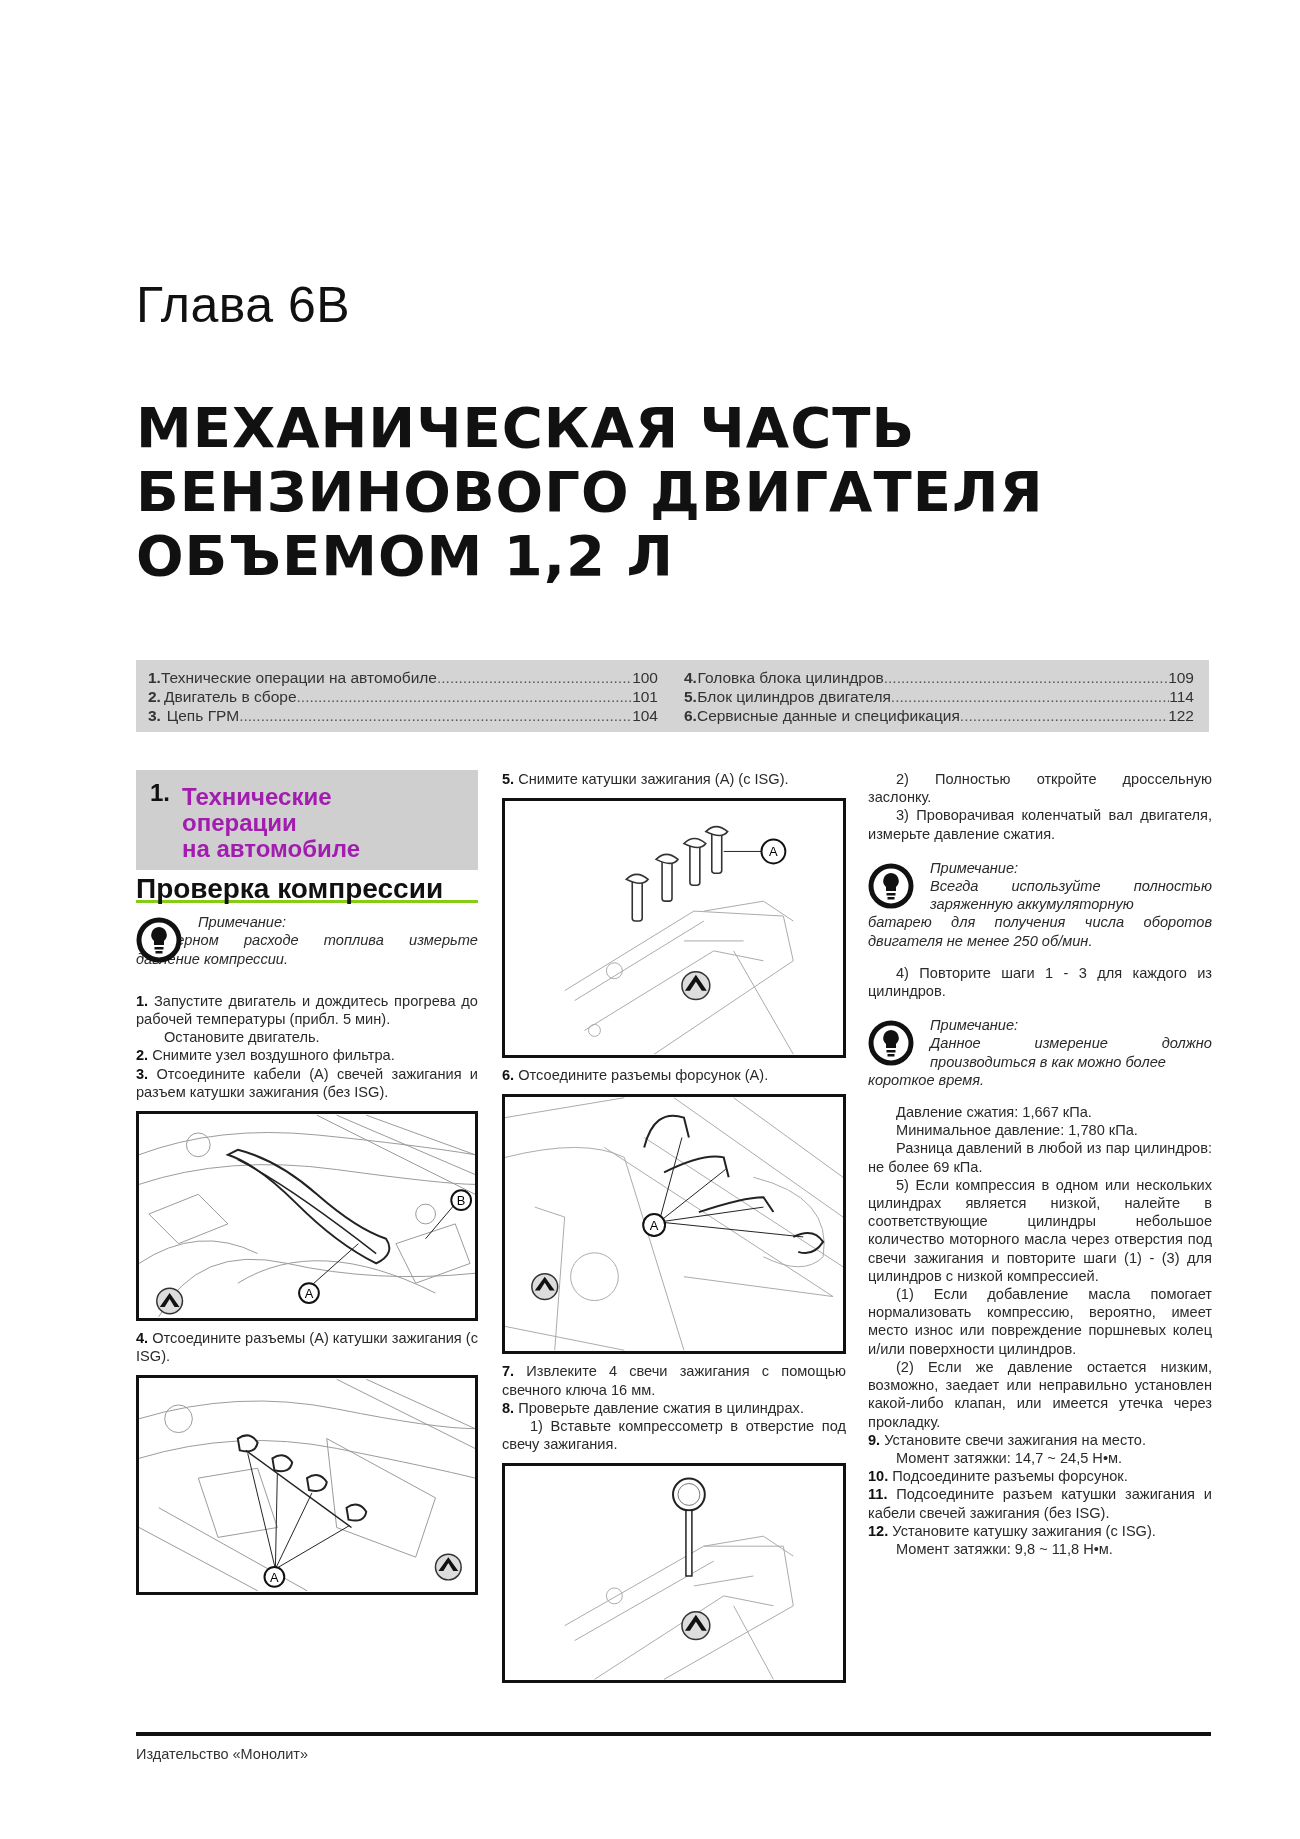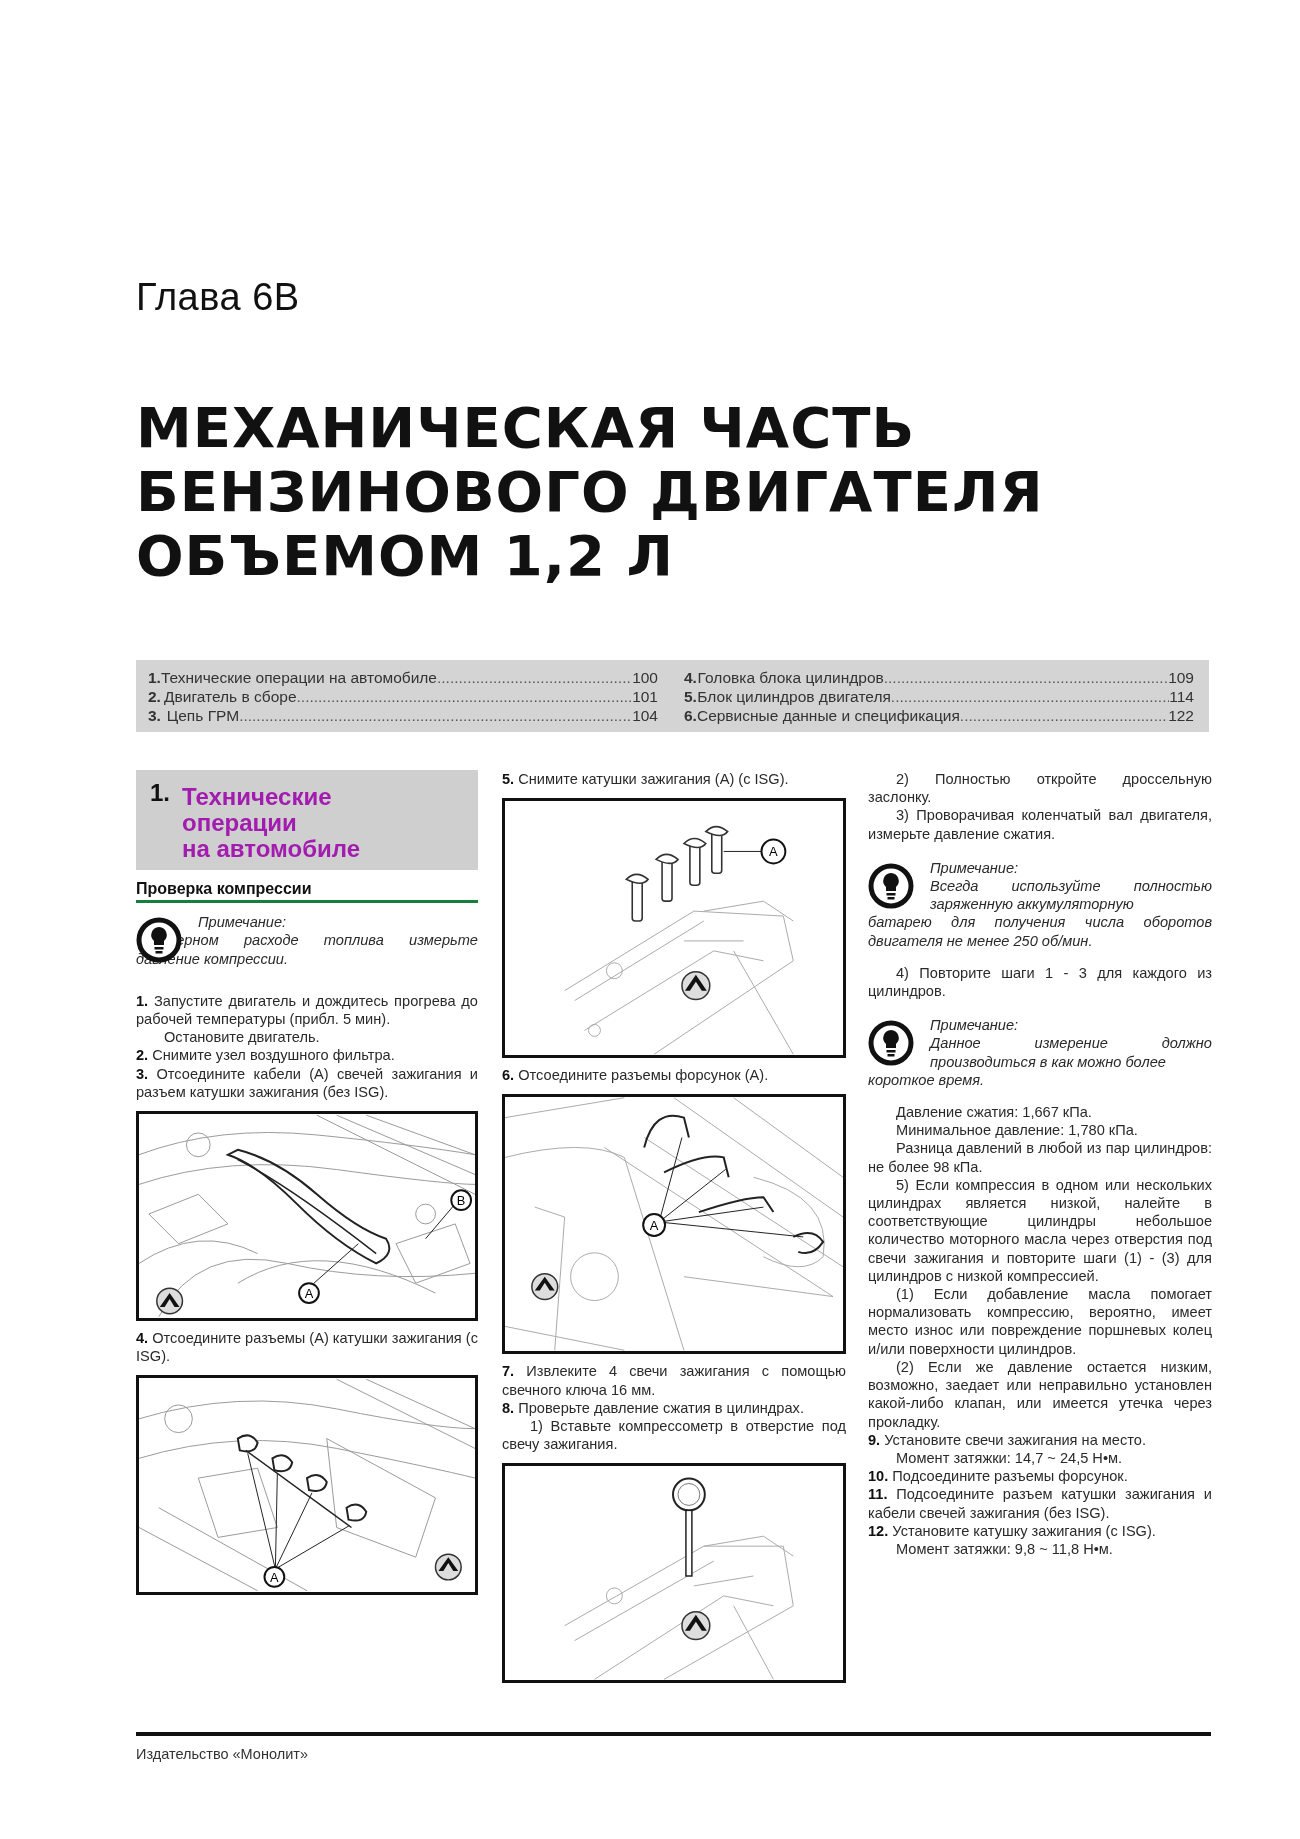--- a/index.html
+++ b/index.html
@@ -6,7 +6,7 @@
   body { width: 1300px; height: 1839px; position: relative; overflow: hidden;
          font-family: "Liberation Sans", "DejaVu Sans", sans-serif; color: #222; }
   .abs { position: absolute; }
-  .chapter { left: 136px; top: 276px; font-size: 38px; font-weight: normal; color: #111; letter-spacing: 0.5px; }
+  .chapter { left: 136px; top: 276px; font-size: 50px; font-weight: normal; color: #111; letter-spacing: 0.5px; }
   .title { left: 136px; top: 396px; font-size: 56px; font-weight: bold; color: #111; line-height: 64px; letter-spacing: 1px; font-family: "DejaVu Sans", sans-serif; }
   .toc { left: 136px; top: 660px; width: 1073px; height: 72px; background: #d4d4d4; }
   .toc-col { position: absolute; top: 8px; width: 510px; }

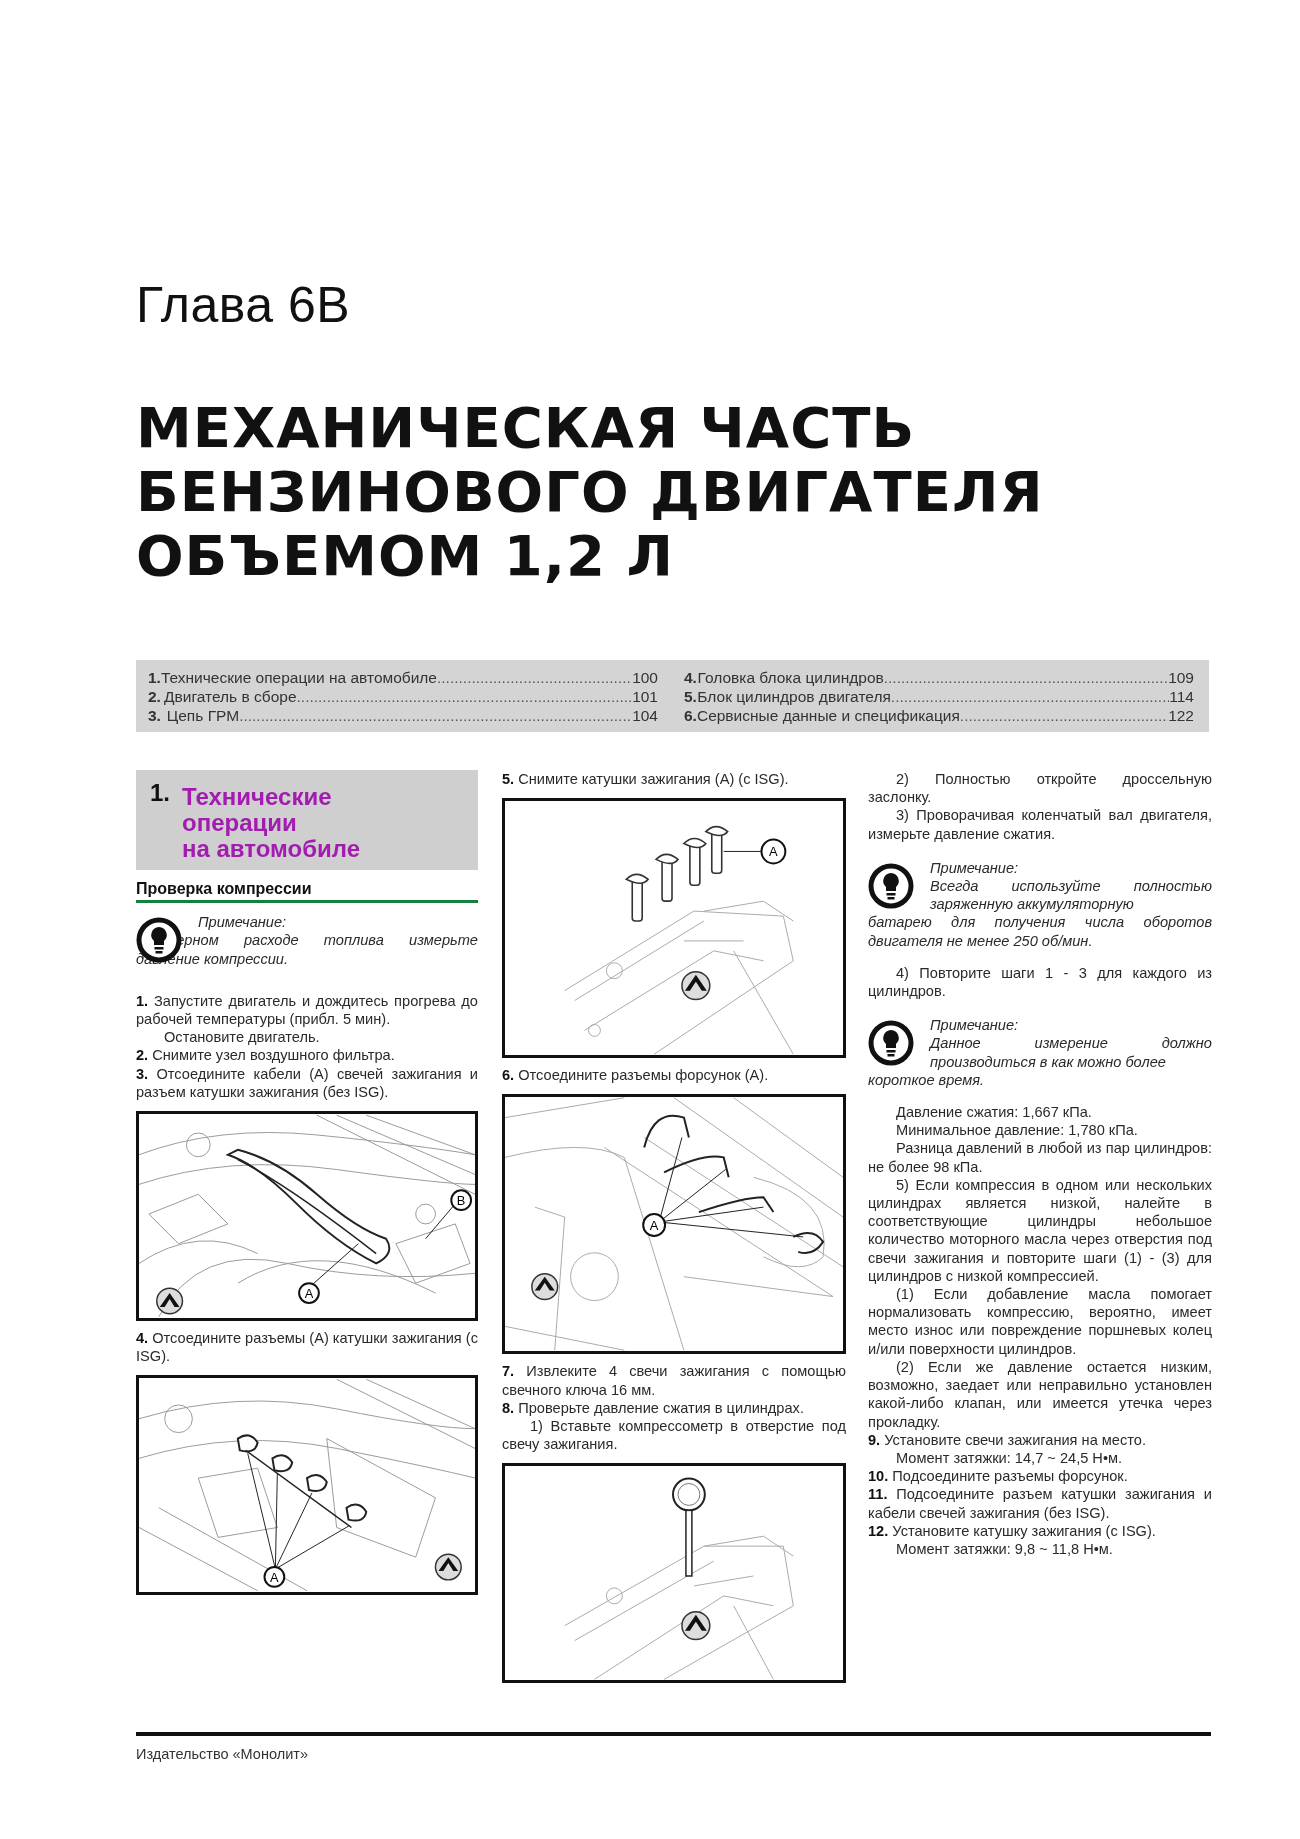--- a/index.html
+++ b/index.html
@@ -27,7 +27,7 @@
   .sec-head { background: #cfcfcf; height: 100px; position: relative; margin-bottom: 10px; }
   .sec-num { position: absolute; left: 14px; top: 14px; font-size: 24px; font-weight: bold; color: #111; }
   .sec-title { position: absolute; left: 46px; top: 14px; font-size: 24px; font-weight: bold; line-height: 26px; color: #a21caf; white-space: pre-line; }
-  .subhead { font-size: 16px; font-weight: bold; color: #111; border-bottom: 3px solid #15803d; padding-bottom: 2px; margin-bottom: 10px; }
+  .subhead { font-size: 28px; font-weight: bold; color: #111; border-bottom: 3px solid #84cc16; padding-bottom: 2px; margin-bottom: 10px; }
 
   .note { position: relative; margin: 6px 0 14px 0; }
   .note-icon { position: absolute; left: 0; top: 4px; width: 46px; height: 46px; }

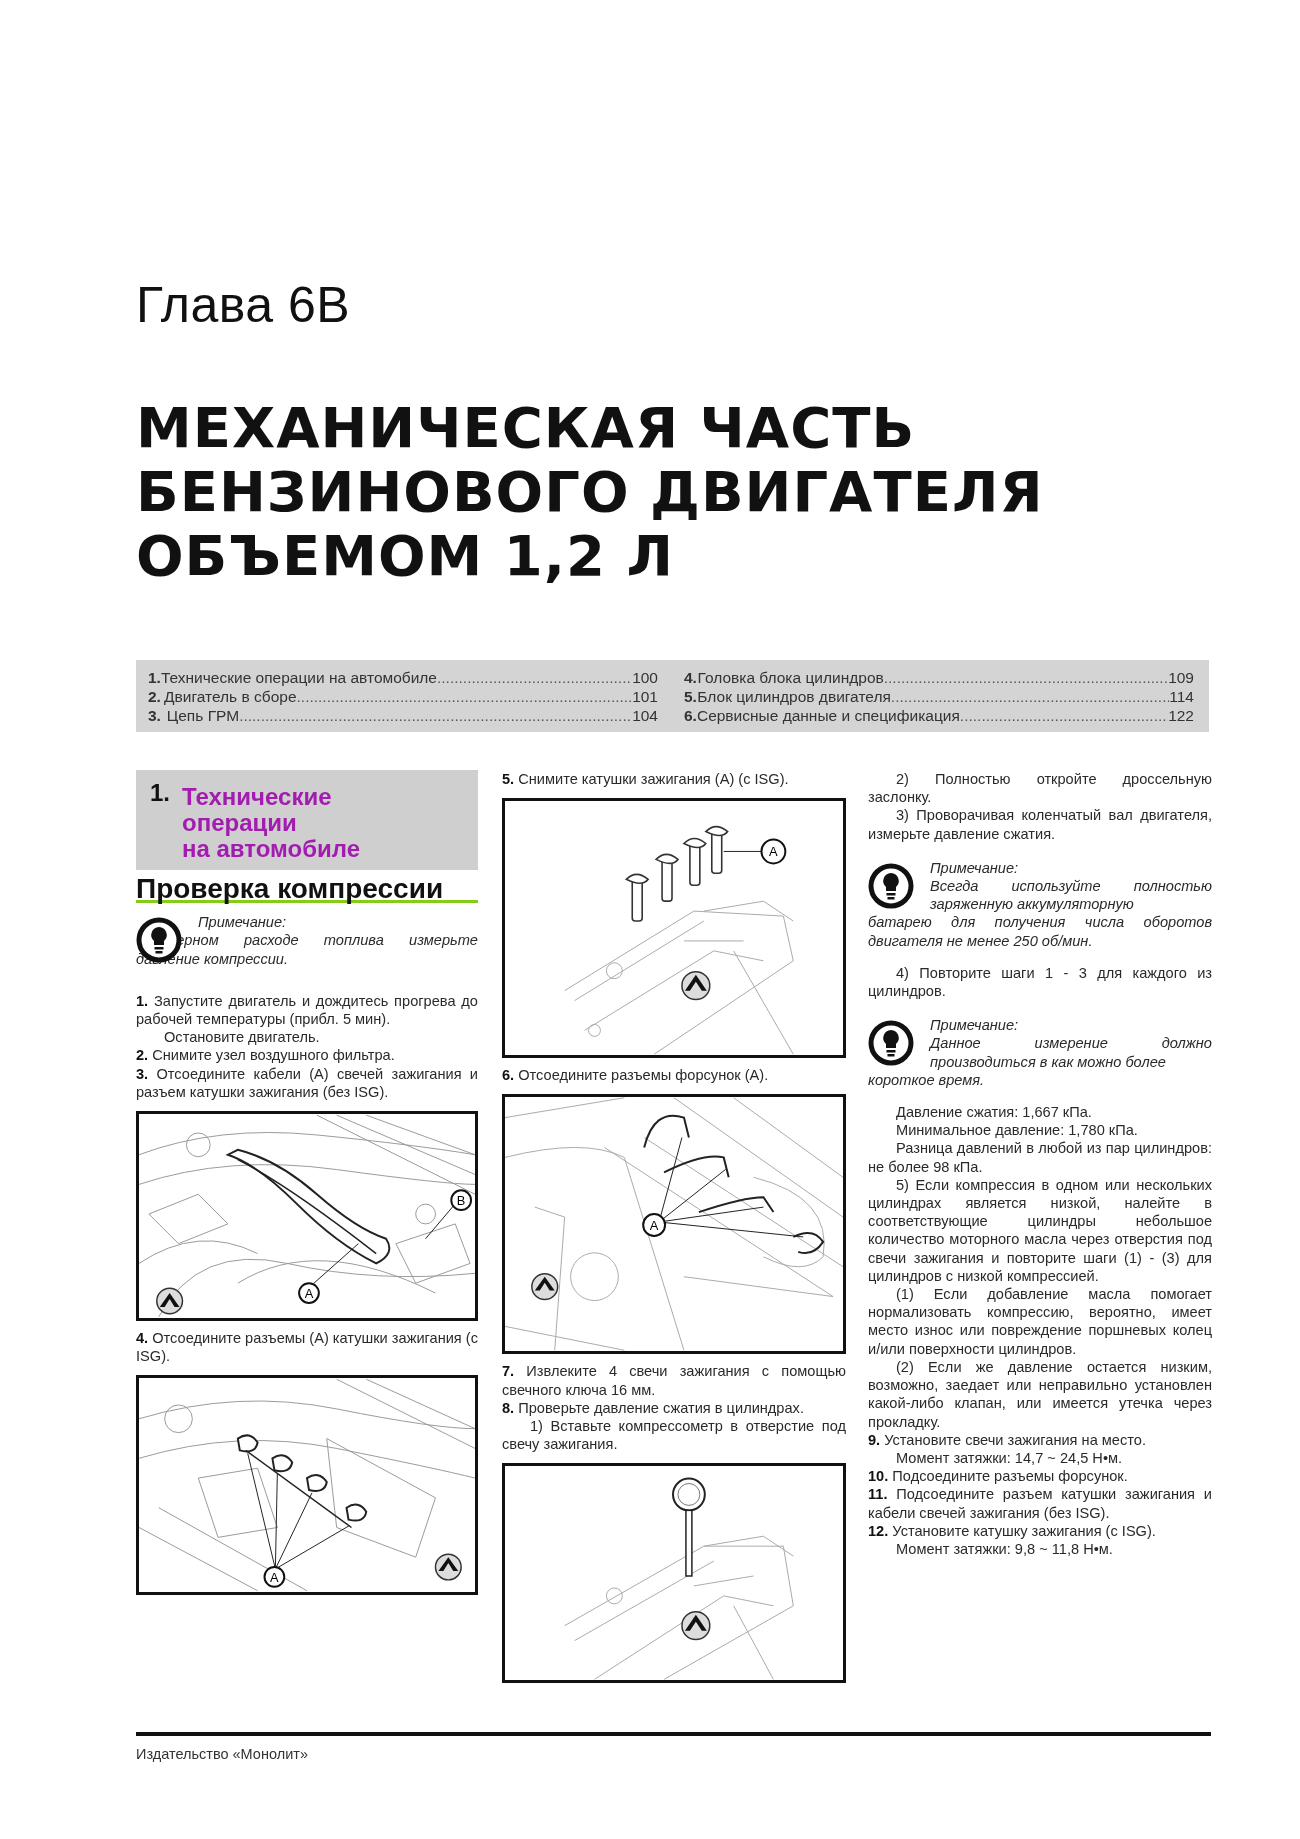--- a/index.html
+++ b/index.html
@@ -323,7 +323,7 @@
   </div>
   <p class="indent">Давление сжатия: 1,667 кПа.</p>
   <p class="indent">Минимальное давление: 1,780 кПа.</p>
-  <p class="indent">Разница давлений в любой из пар цилиндров: не более 98 кПа.</p>
+  <p class="indent">Разница давлений в любой из пар цилиндров: не более 69 кПа.</p>
   <p class="indent">5) Если компрессия в одном или нескольких цилиндрах является низкой, налейте в соответствующие цилиндры небольшое количество моторного масла через отверстия под свечи зажигания и повторите шаги (1) - (3) для цилиндров с низкой компрессией.</p>
   <p class="indent">(1) Если добавление масла помогает нормализовать компрессию, вероятно, имеет место износ или повреждение поршневых колец и/или поверхности цилиндров.</p>
   <p class="indent">(2) Если же давление остается низким, возможно, заедает или неправильно установлен какой-либо клапан, или имеется утечка через прокладку.</p>

